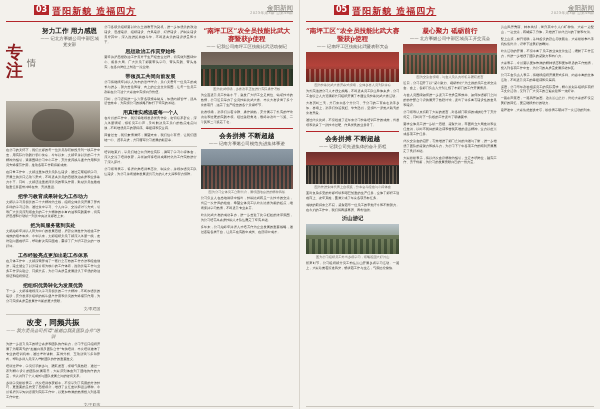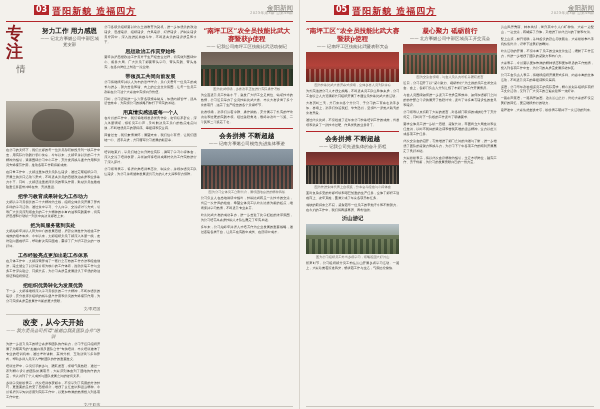--- a/index.html
+++ b/index.html
@@ -130,7 +130,7 @@
   .callig{
     float:left;width:30px;height:74px;margin:0 3px 2px 0;
     background:#f3f1ec;
-    display:flex;flex-direction:column;align-items:center;
+    display:flex;flex-direction:row;align-items:center;
     justify-content:flex-start;
     color:#b4262a;
     font-family:"DejaVu Serif","Liberation Serif",serif;

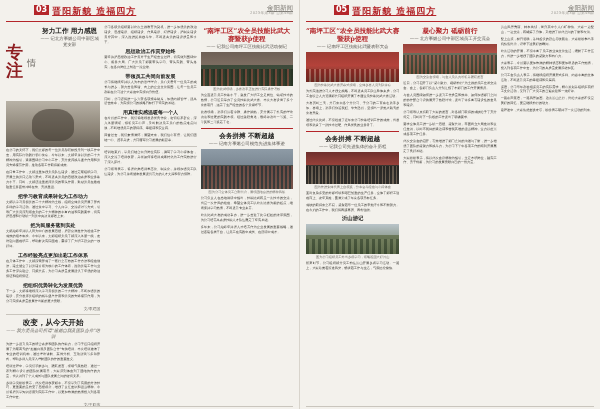--- a/index.html
+++ b/index.html
@@ -190,7 +190,7 @@
         <div class="para">下一步，支部将继续深入学习贯彻党的二十大精神，不断加强党的建设，充分发挥党组织的战斗堡垒作用和党员的先锋模范作用，为公司实现高质量发展作出新的更大贡献。</div>
         <div class="byline">文/李建国</div>
         <div class="rule"></div>
-        <div class="headline big">改变，从今天开始</div>
+        <div class="headline big">改变，同频共振</div>
         <div class="subhead em">—— 我方委员会司所谓“超越自我及团队合作”培训</div>
         <div class="para">为进一步提升员工的综合素质和团队协作能力，公司于近日组织开展了为期两天的“超越自我及团队合作”专题培训。本次培训邀请了专业的培训机构，通过理论讲解、案例分析、互动游戏等多种形式，帮助参训人员深入理解团队协作的重要意义。</div>
         <div class="para">培训过程中，学员们积极参与、踊跃发言，现场气氛热烈。通过一系列精心设计的团队拓展项目，大家深刻体会到了团结协作的力量，也认识到了个人成长与团队发展之间的密切关系。</div>

